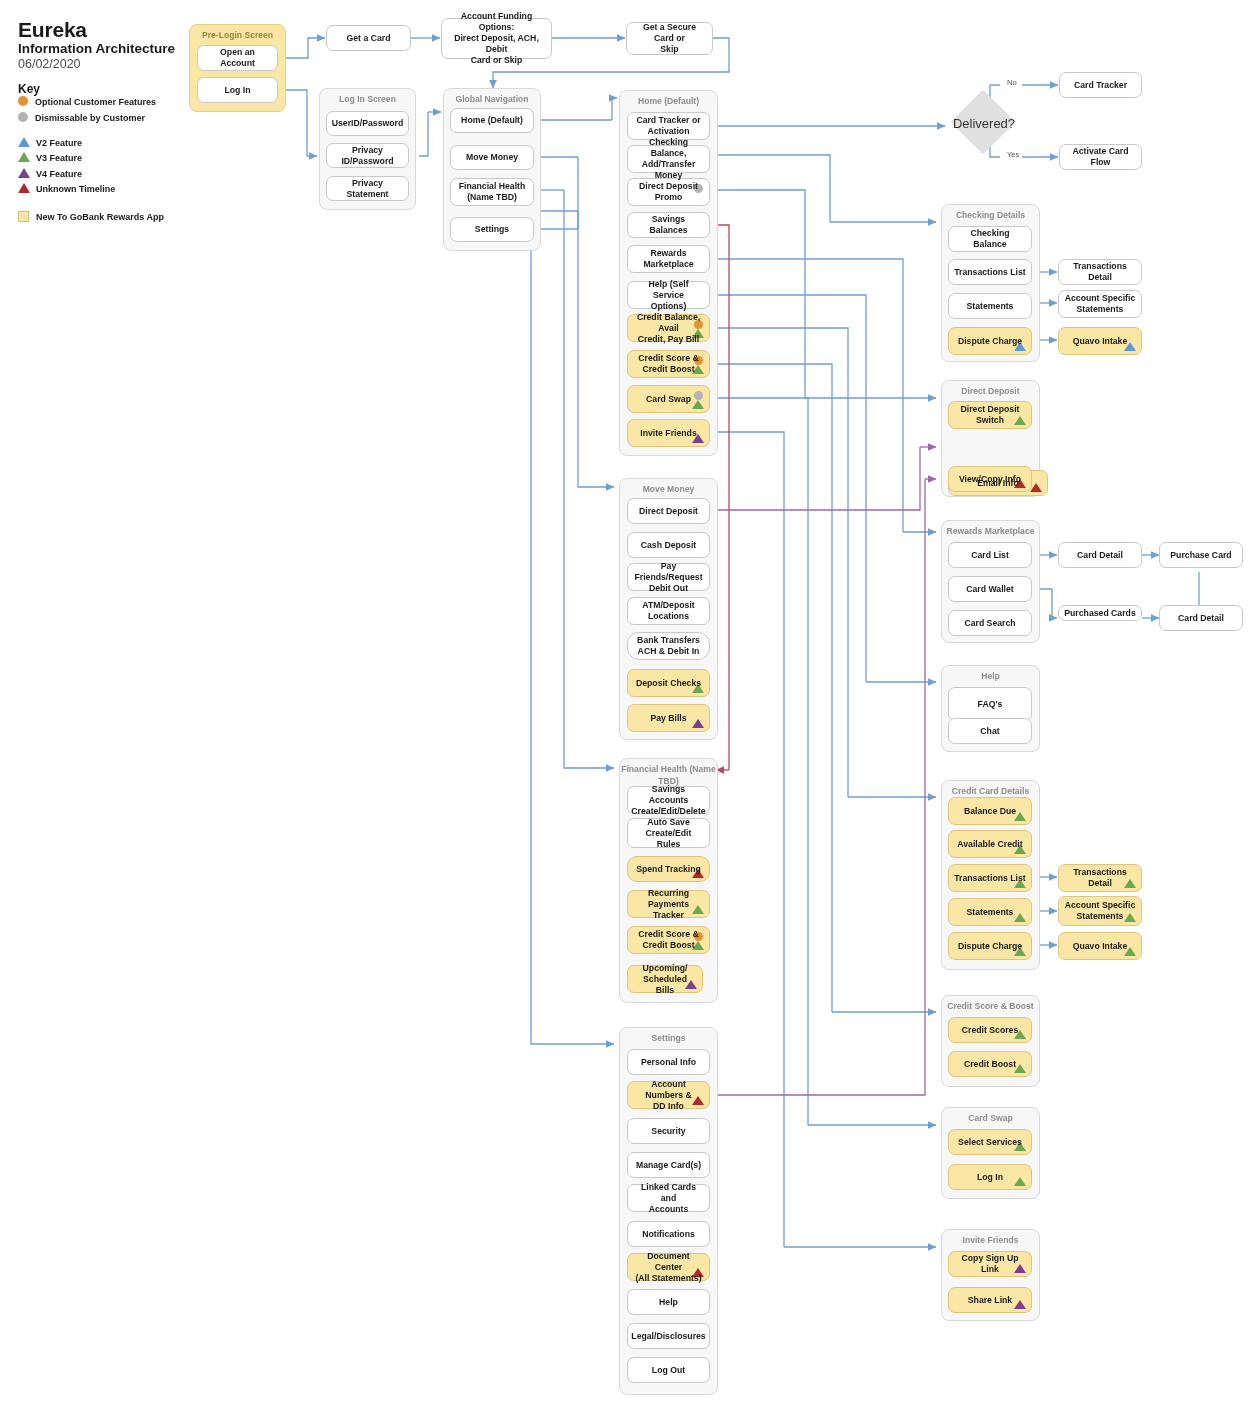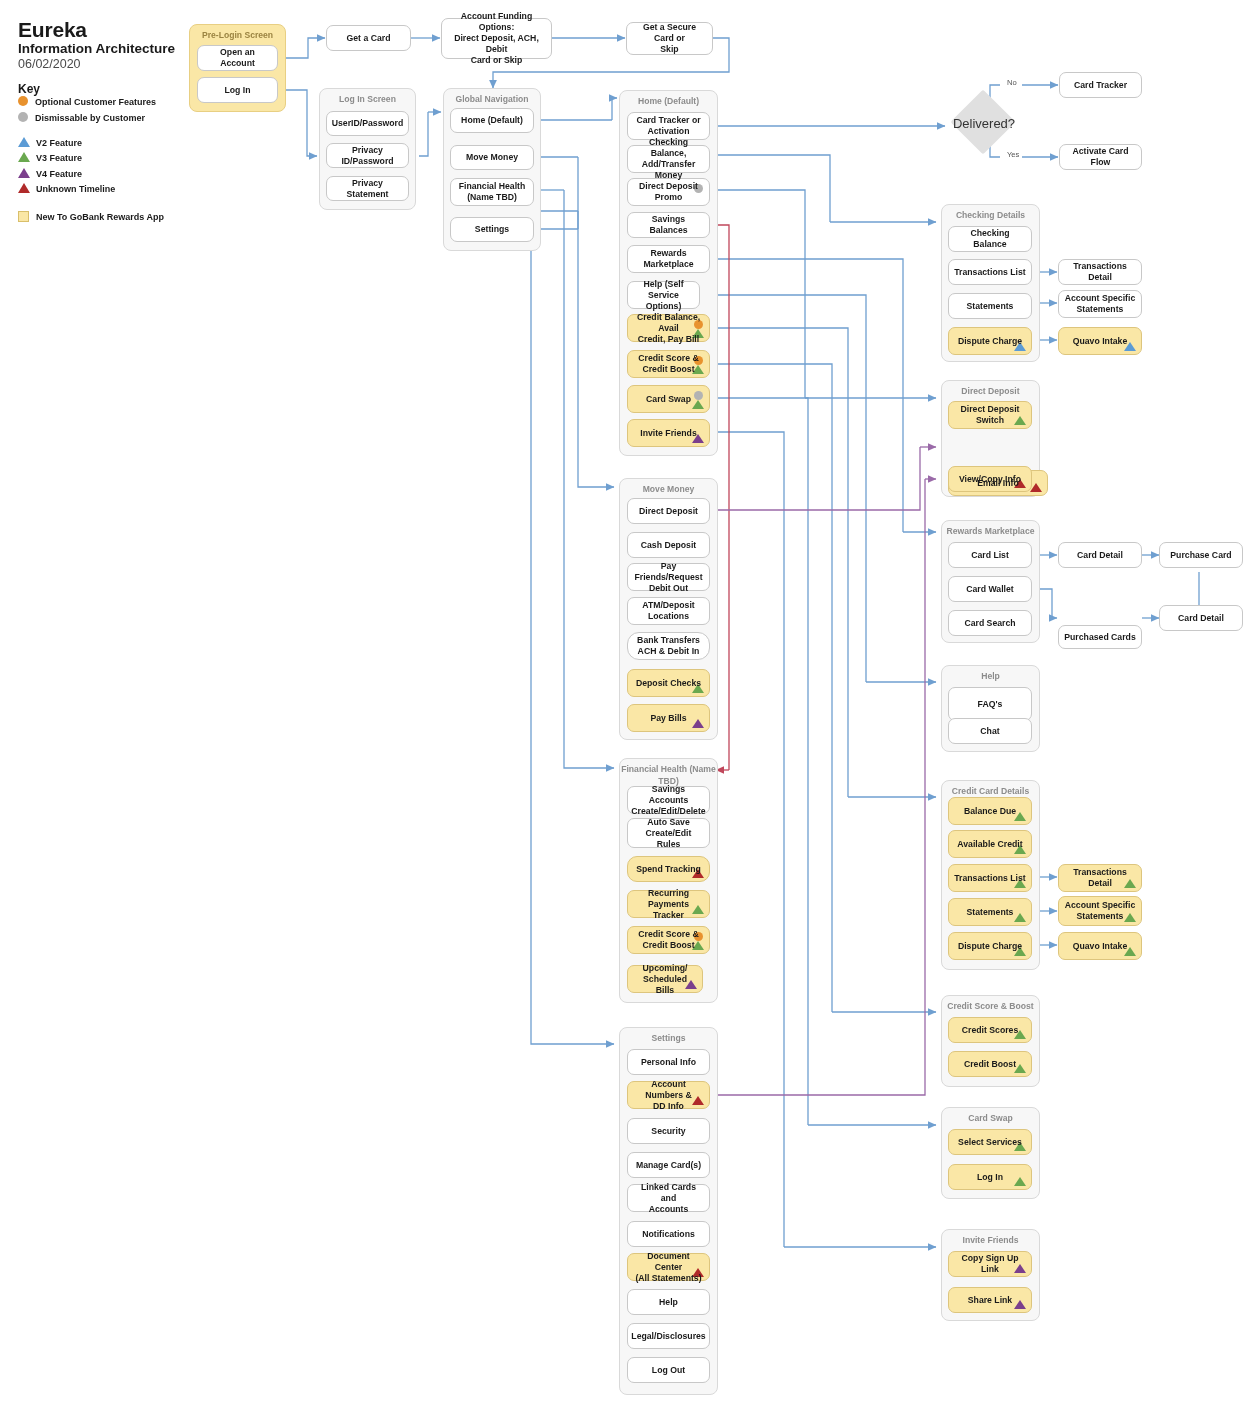--- a/index.html
+++ b/index.html
@@ -303,7 +303,7 @@
     <span class="lbl">Rewards
 Marketplace</span>
     </div>
-  <div class="node" style="left:627px; top:281px; width:73px; height:28px;">
+  <div class="node" style="left:627px; top:281px; width:83px; height:28px;">
     <span class="lbl">Help (Self Service
 Options)</span>
     </div>

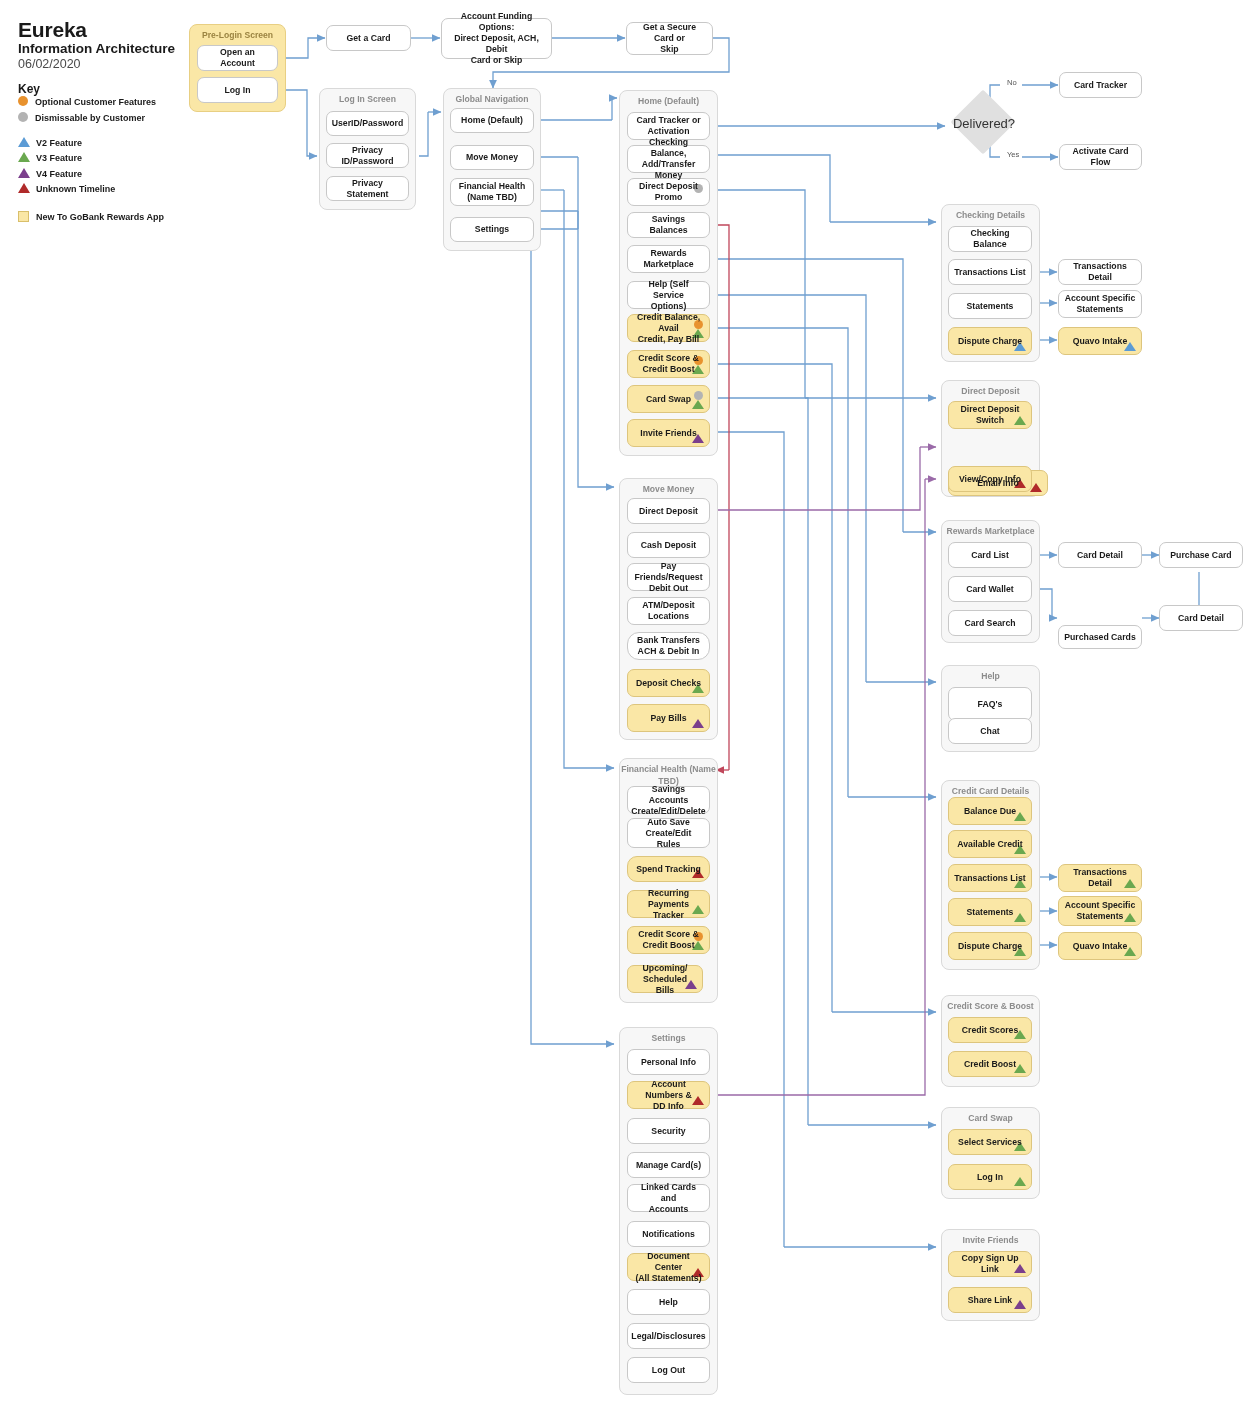--- a/index.html
+++ b/index.html
@@ -494,7 +494,7 @@
   <div class="node" style="left:1159px; top:542px; width:84px; height:26px;">
     <span class="lbl">Purchase Card</span>
     </div>
-  <div class="node" style="left:1058px; top:605px; width:84px; height:24px;margin-top:20px;">
+  <div class="node" style="left:1058px; top:605px; width:84px; height:16px;">
     <span class="lbl">Purchased Cards</span>
     </div>
   <div class="node" style="left:1159px; top:605px; width:84px; height:26px;">

